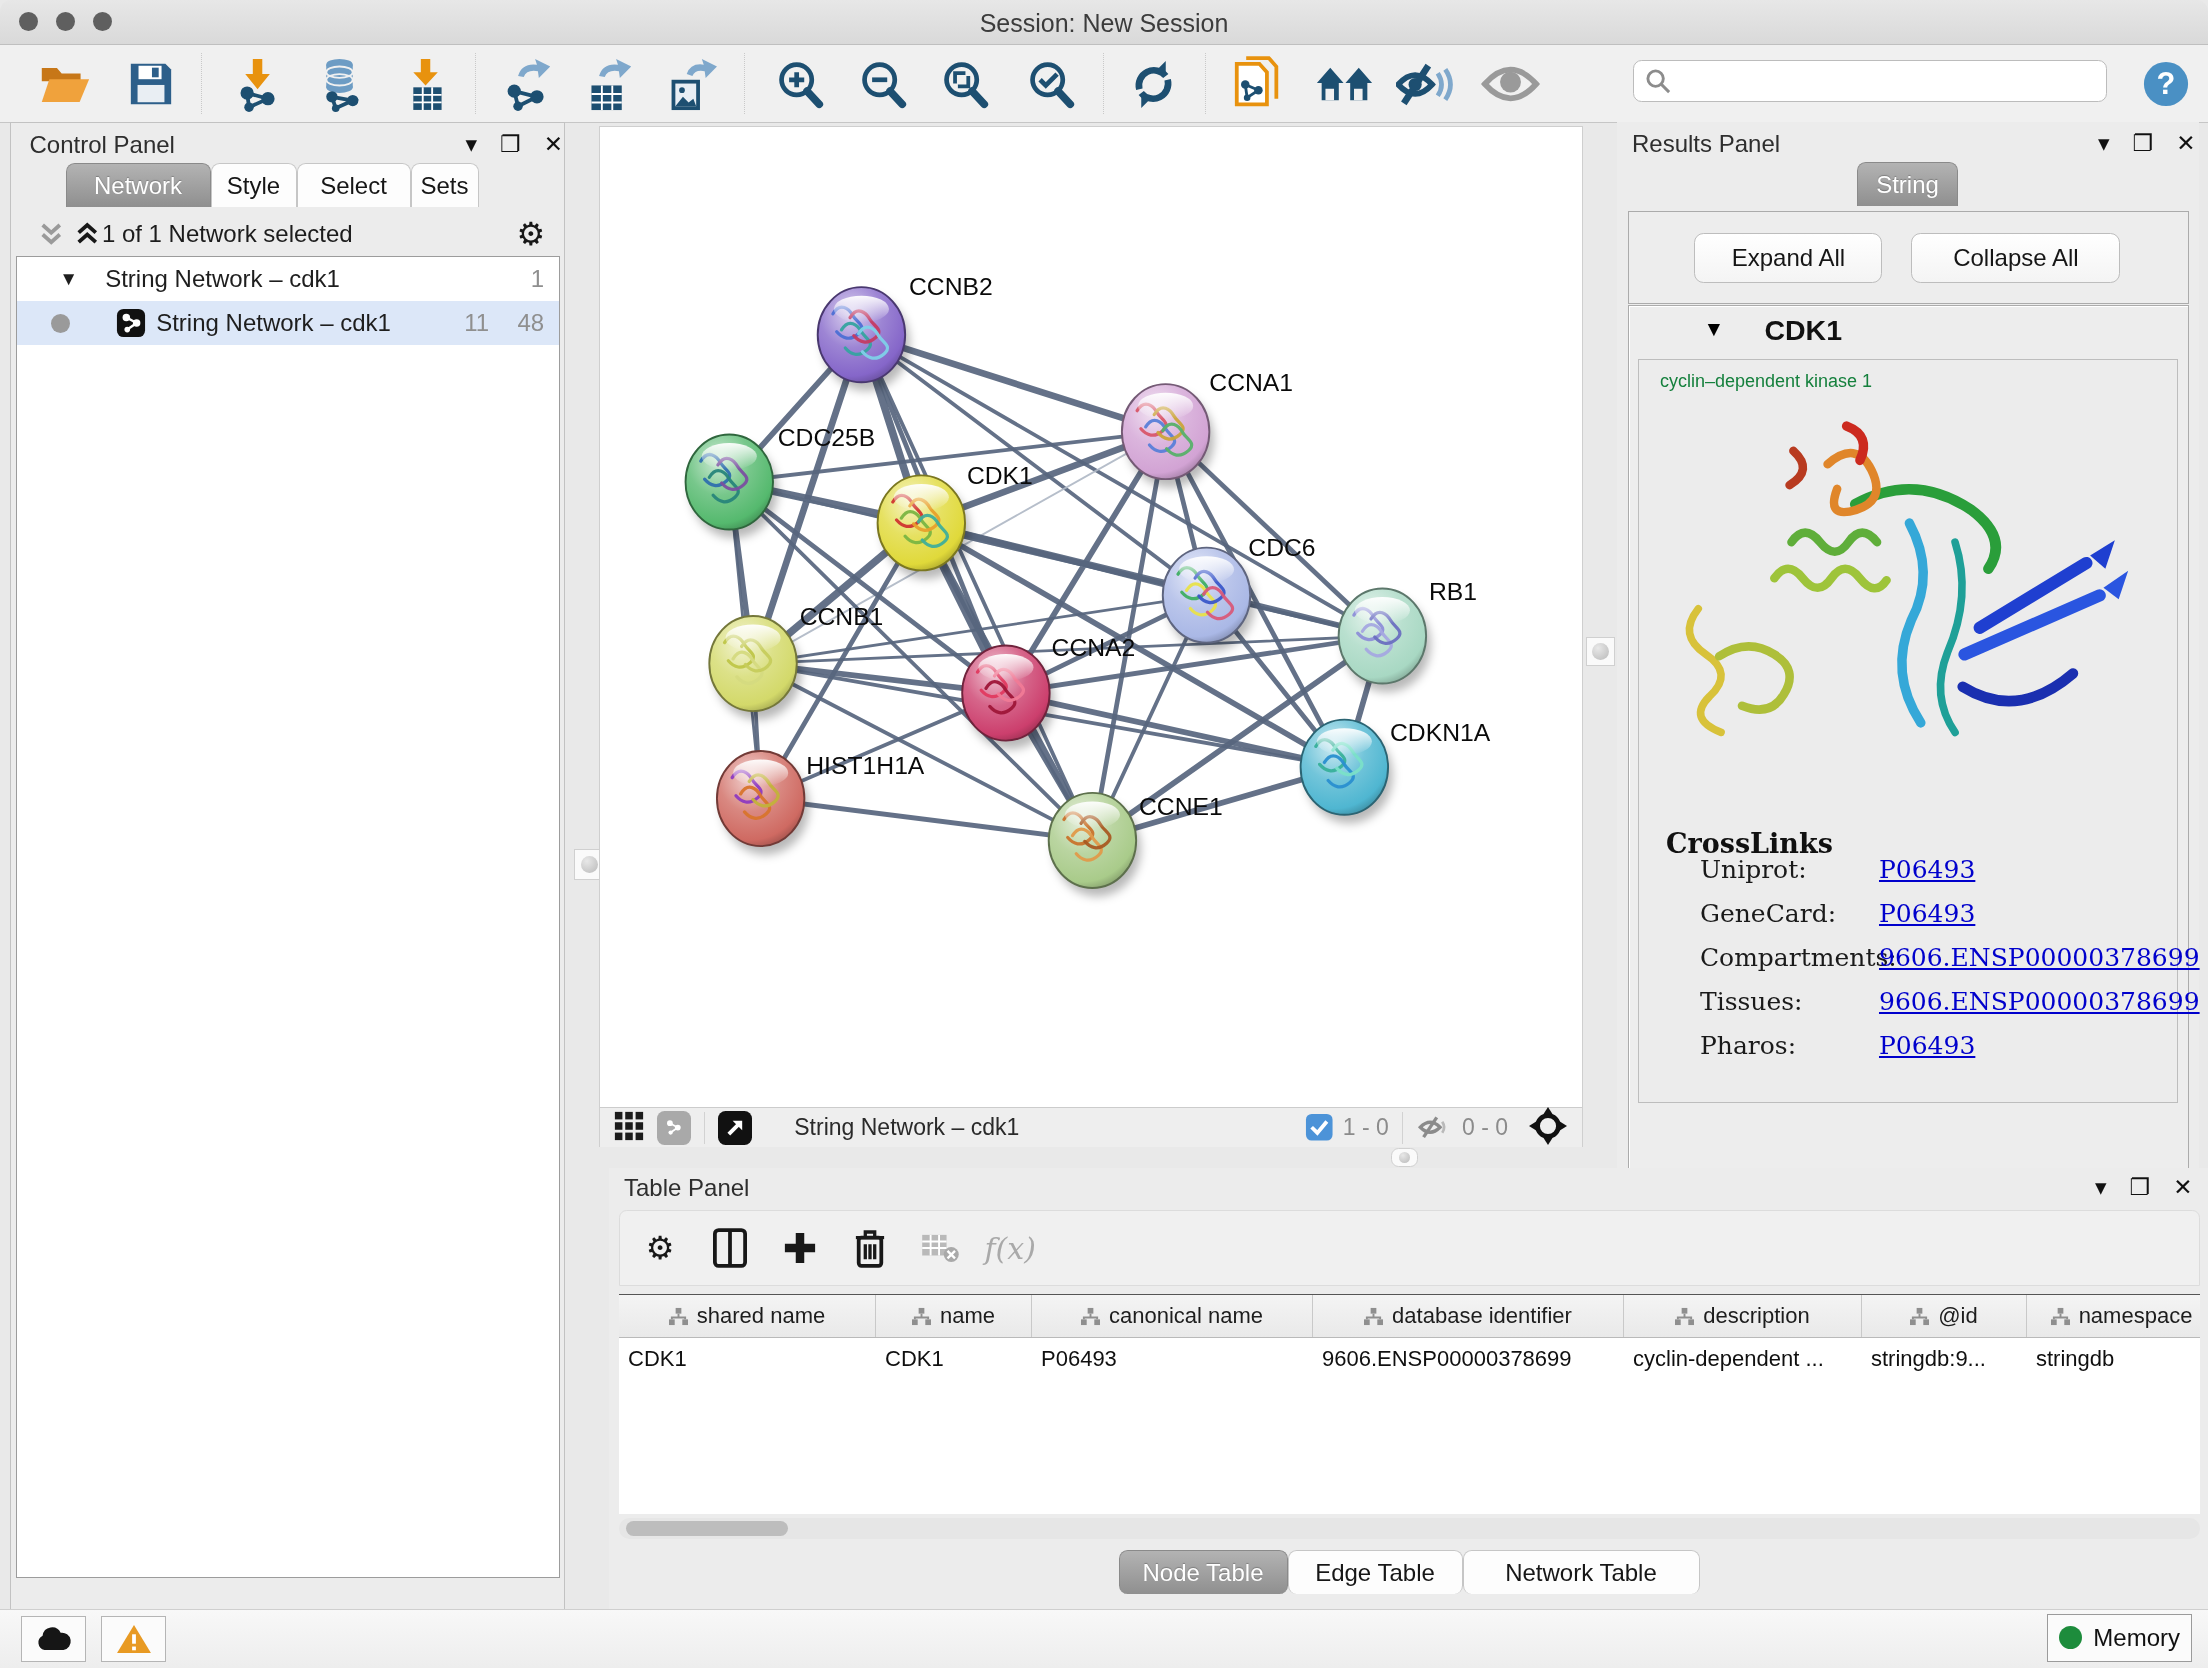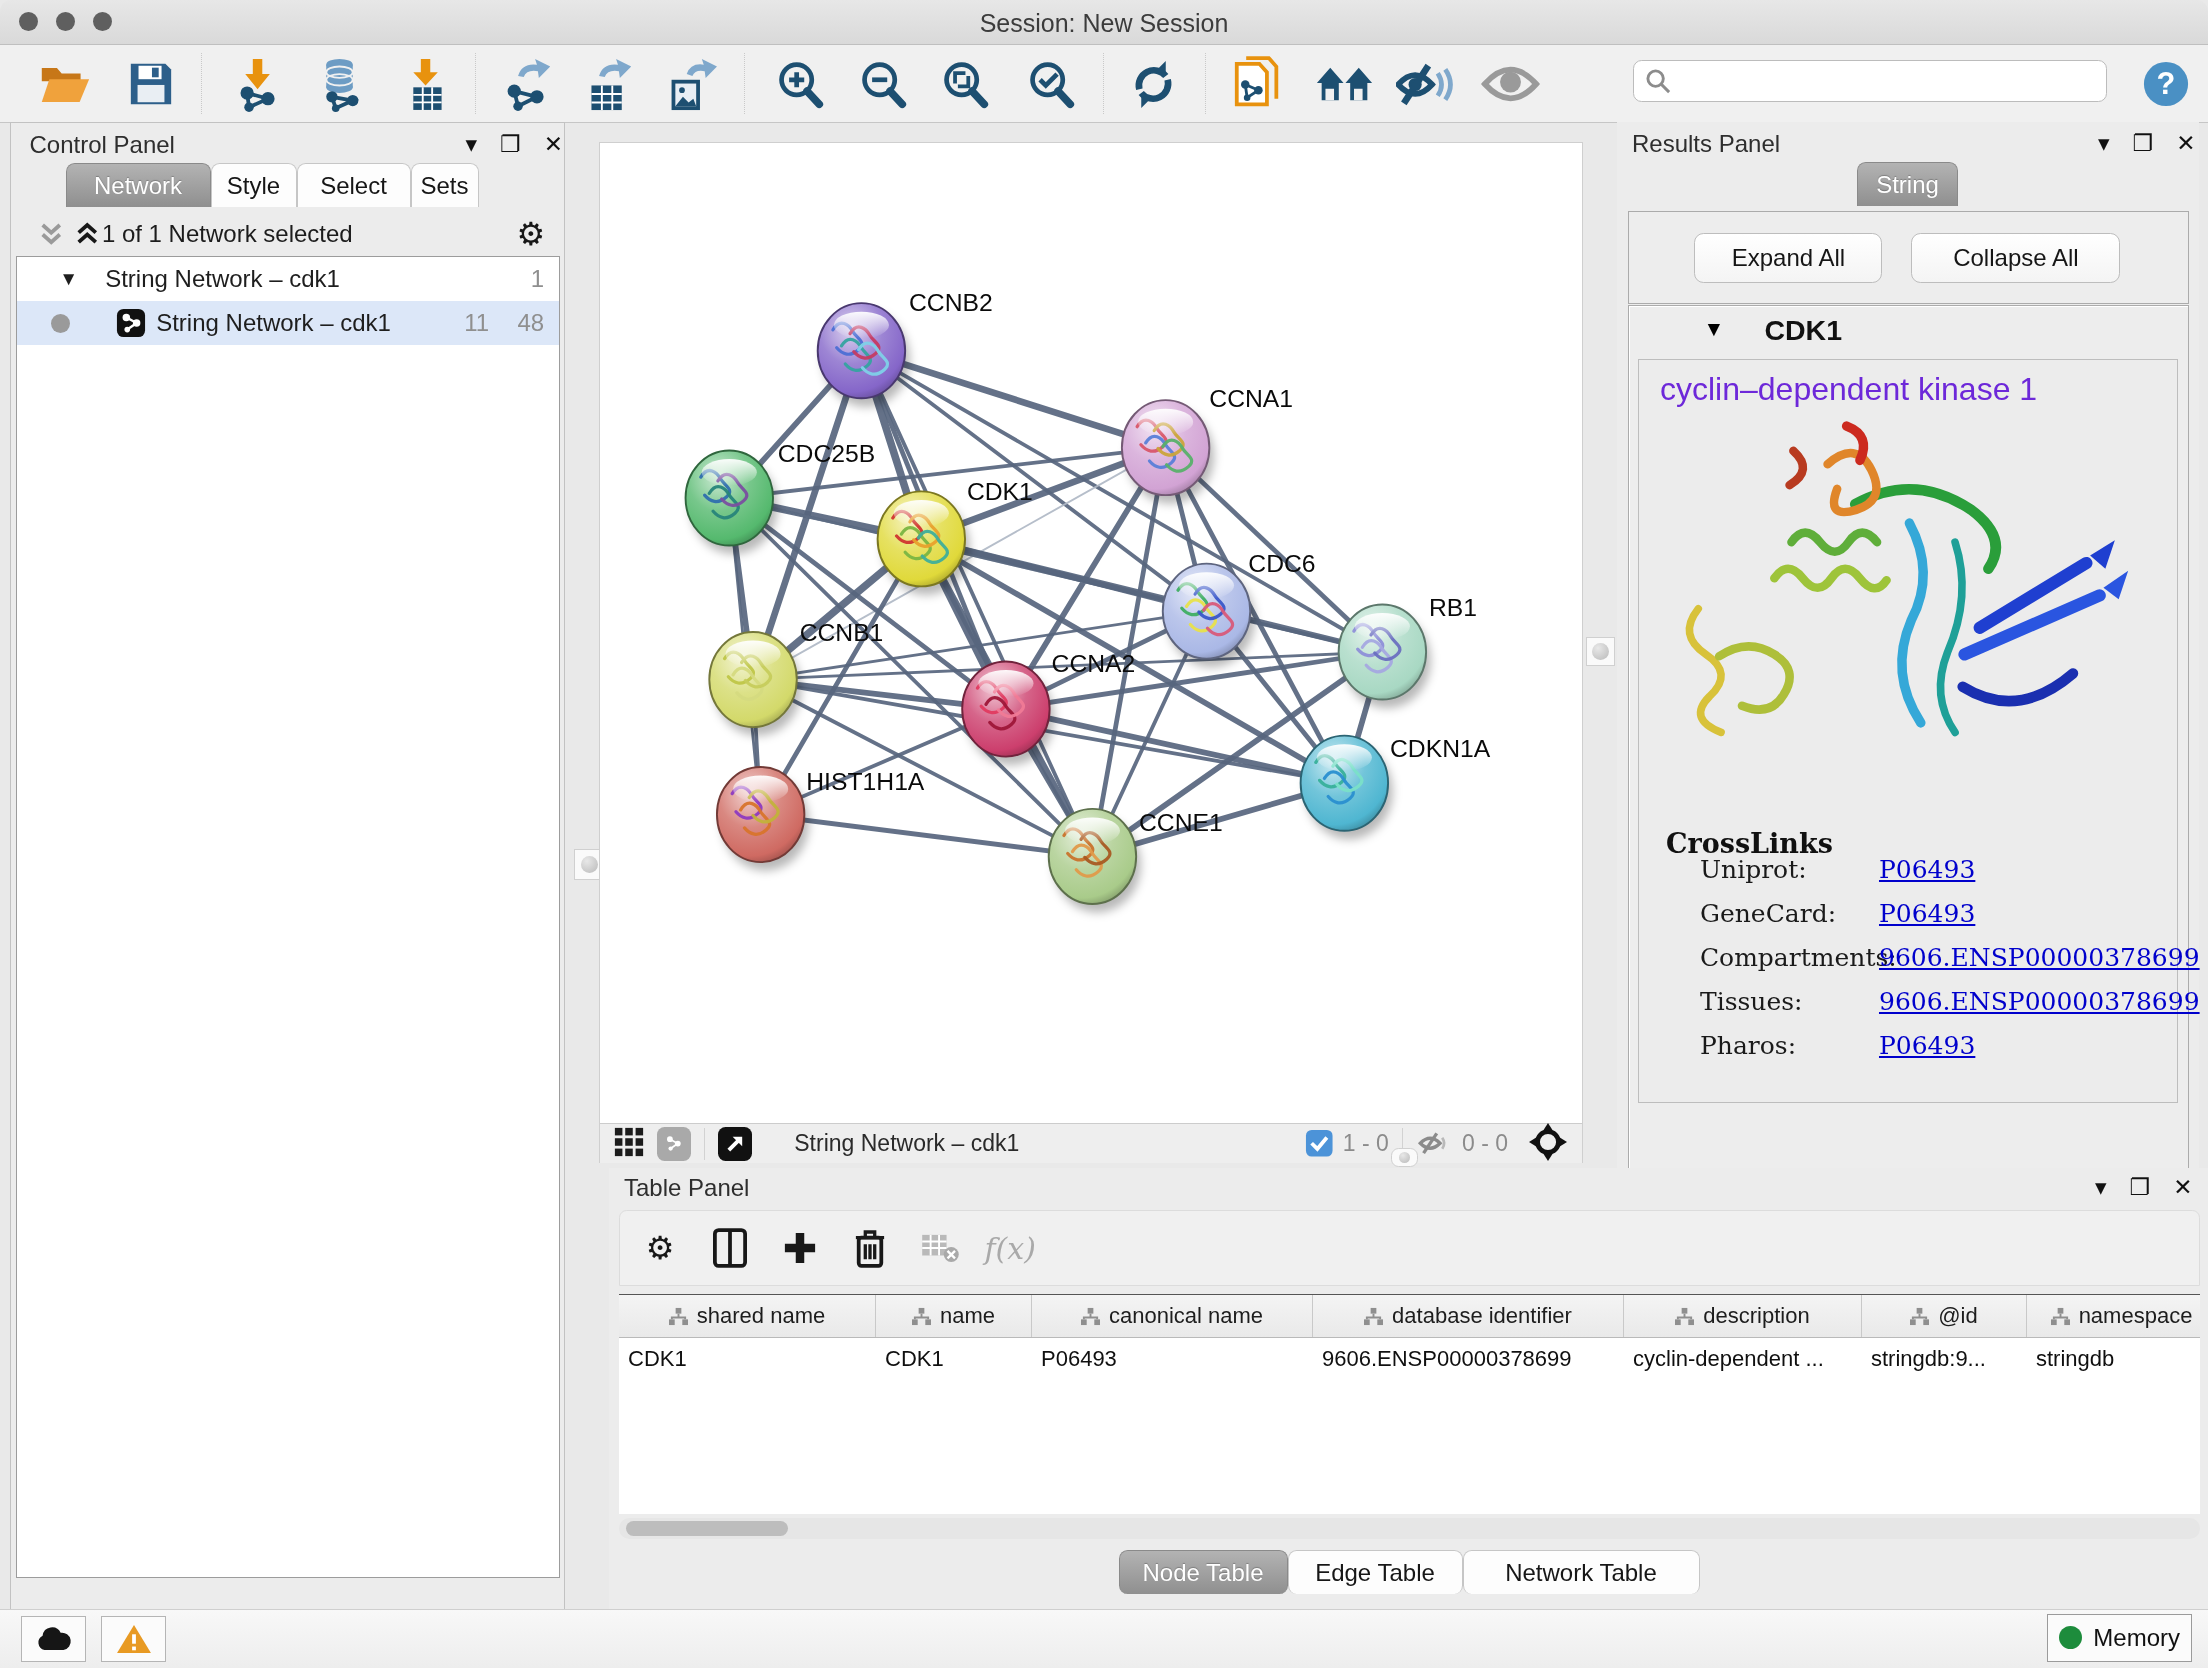--- a/index.html
+++ b/index.html
@@ -29,7 +29,7 @@
   .tree-row.sel{background:#dce7f8;}
   .tcount{position:absolute;color:#8f8f8f;}
   
-  #network-panel{left:599px;top:126px;width:984px;height:1021px;background:#fff;border:1px solid #cfcfcf;box-sizing:border-box;margin-top:16px;}
+  #network-panel{left:599px;top:126px;width:984px;height:1021px;background:#fff;border:1px solid #cfcfcf;box-sizing:border-box;}
   #net-canvas{position:absolute;left:0;top:0;width:982px;height:980px;}
   #net-statusbar{position:absolute;left:0;top:980px;width:982px;height:39px;background:#eeeeee;border-top:1px solid #cccccc;display:flex;align-items:center;}
   .sb-div{width:0;height:32px;border-left:1px solid #d2d2d2;margin:0 13.3px;}

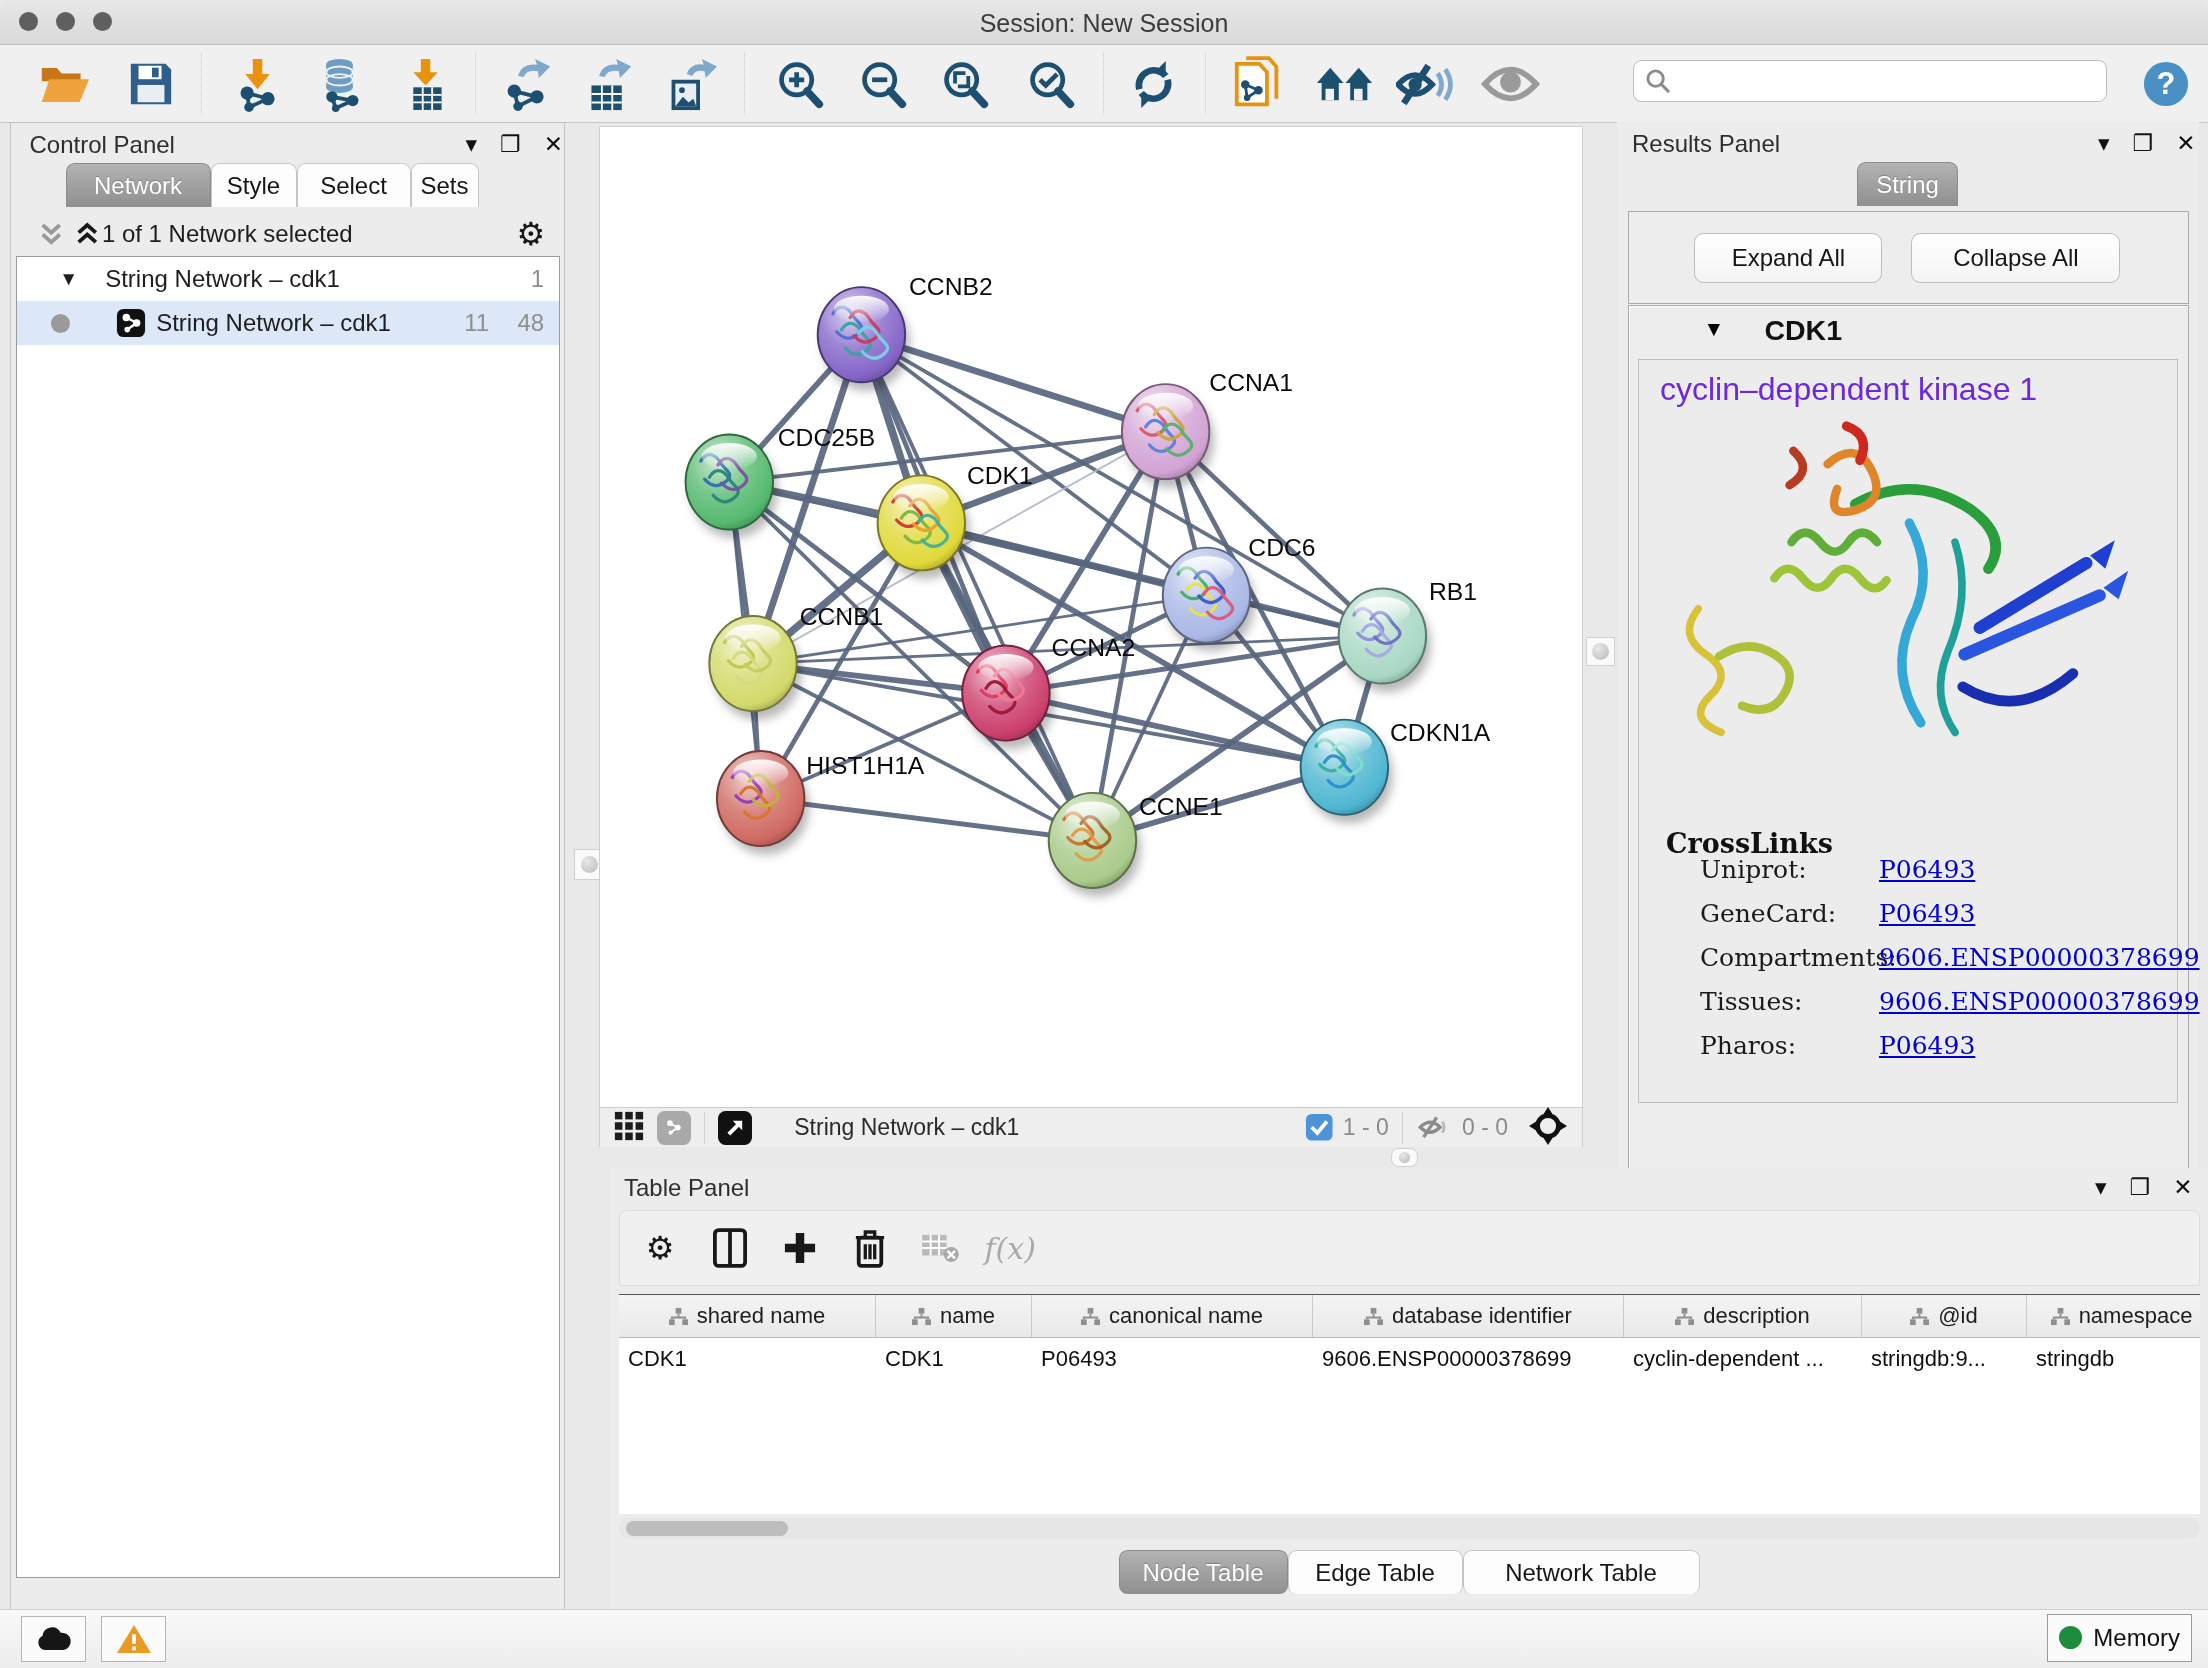--- a/index.html
+++ b/index.html
@@ -673,7 +673,7 @@
     <span class="abs" style="left:74px;top:11.4px;font-size:21px">▼</span>
     <span class="abs" style="left:135px;top:7.6px;font-size:28.5px;font-weight:bold;color:#111">CDK1</span>
     <div id="rp-inner">
-      <div class="abs" style="left:21px;top:11.4px;font-size:32px;color:#6d28d9">cyclin–dependent kinase 1</div>
+      <div class="abs" style="left:21px;top:11.4px;font-size:18px;color:#15803d">cyclin–dependent kinase 1</div>
 
       <svg class="abs" style="left:21px;top:49px" width="495" height="409" viewBox="0 0 520 430">
         <g fill="none" stroke-linecap="round">

